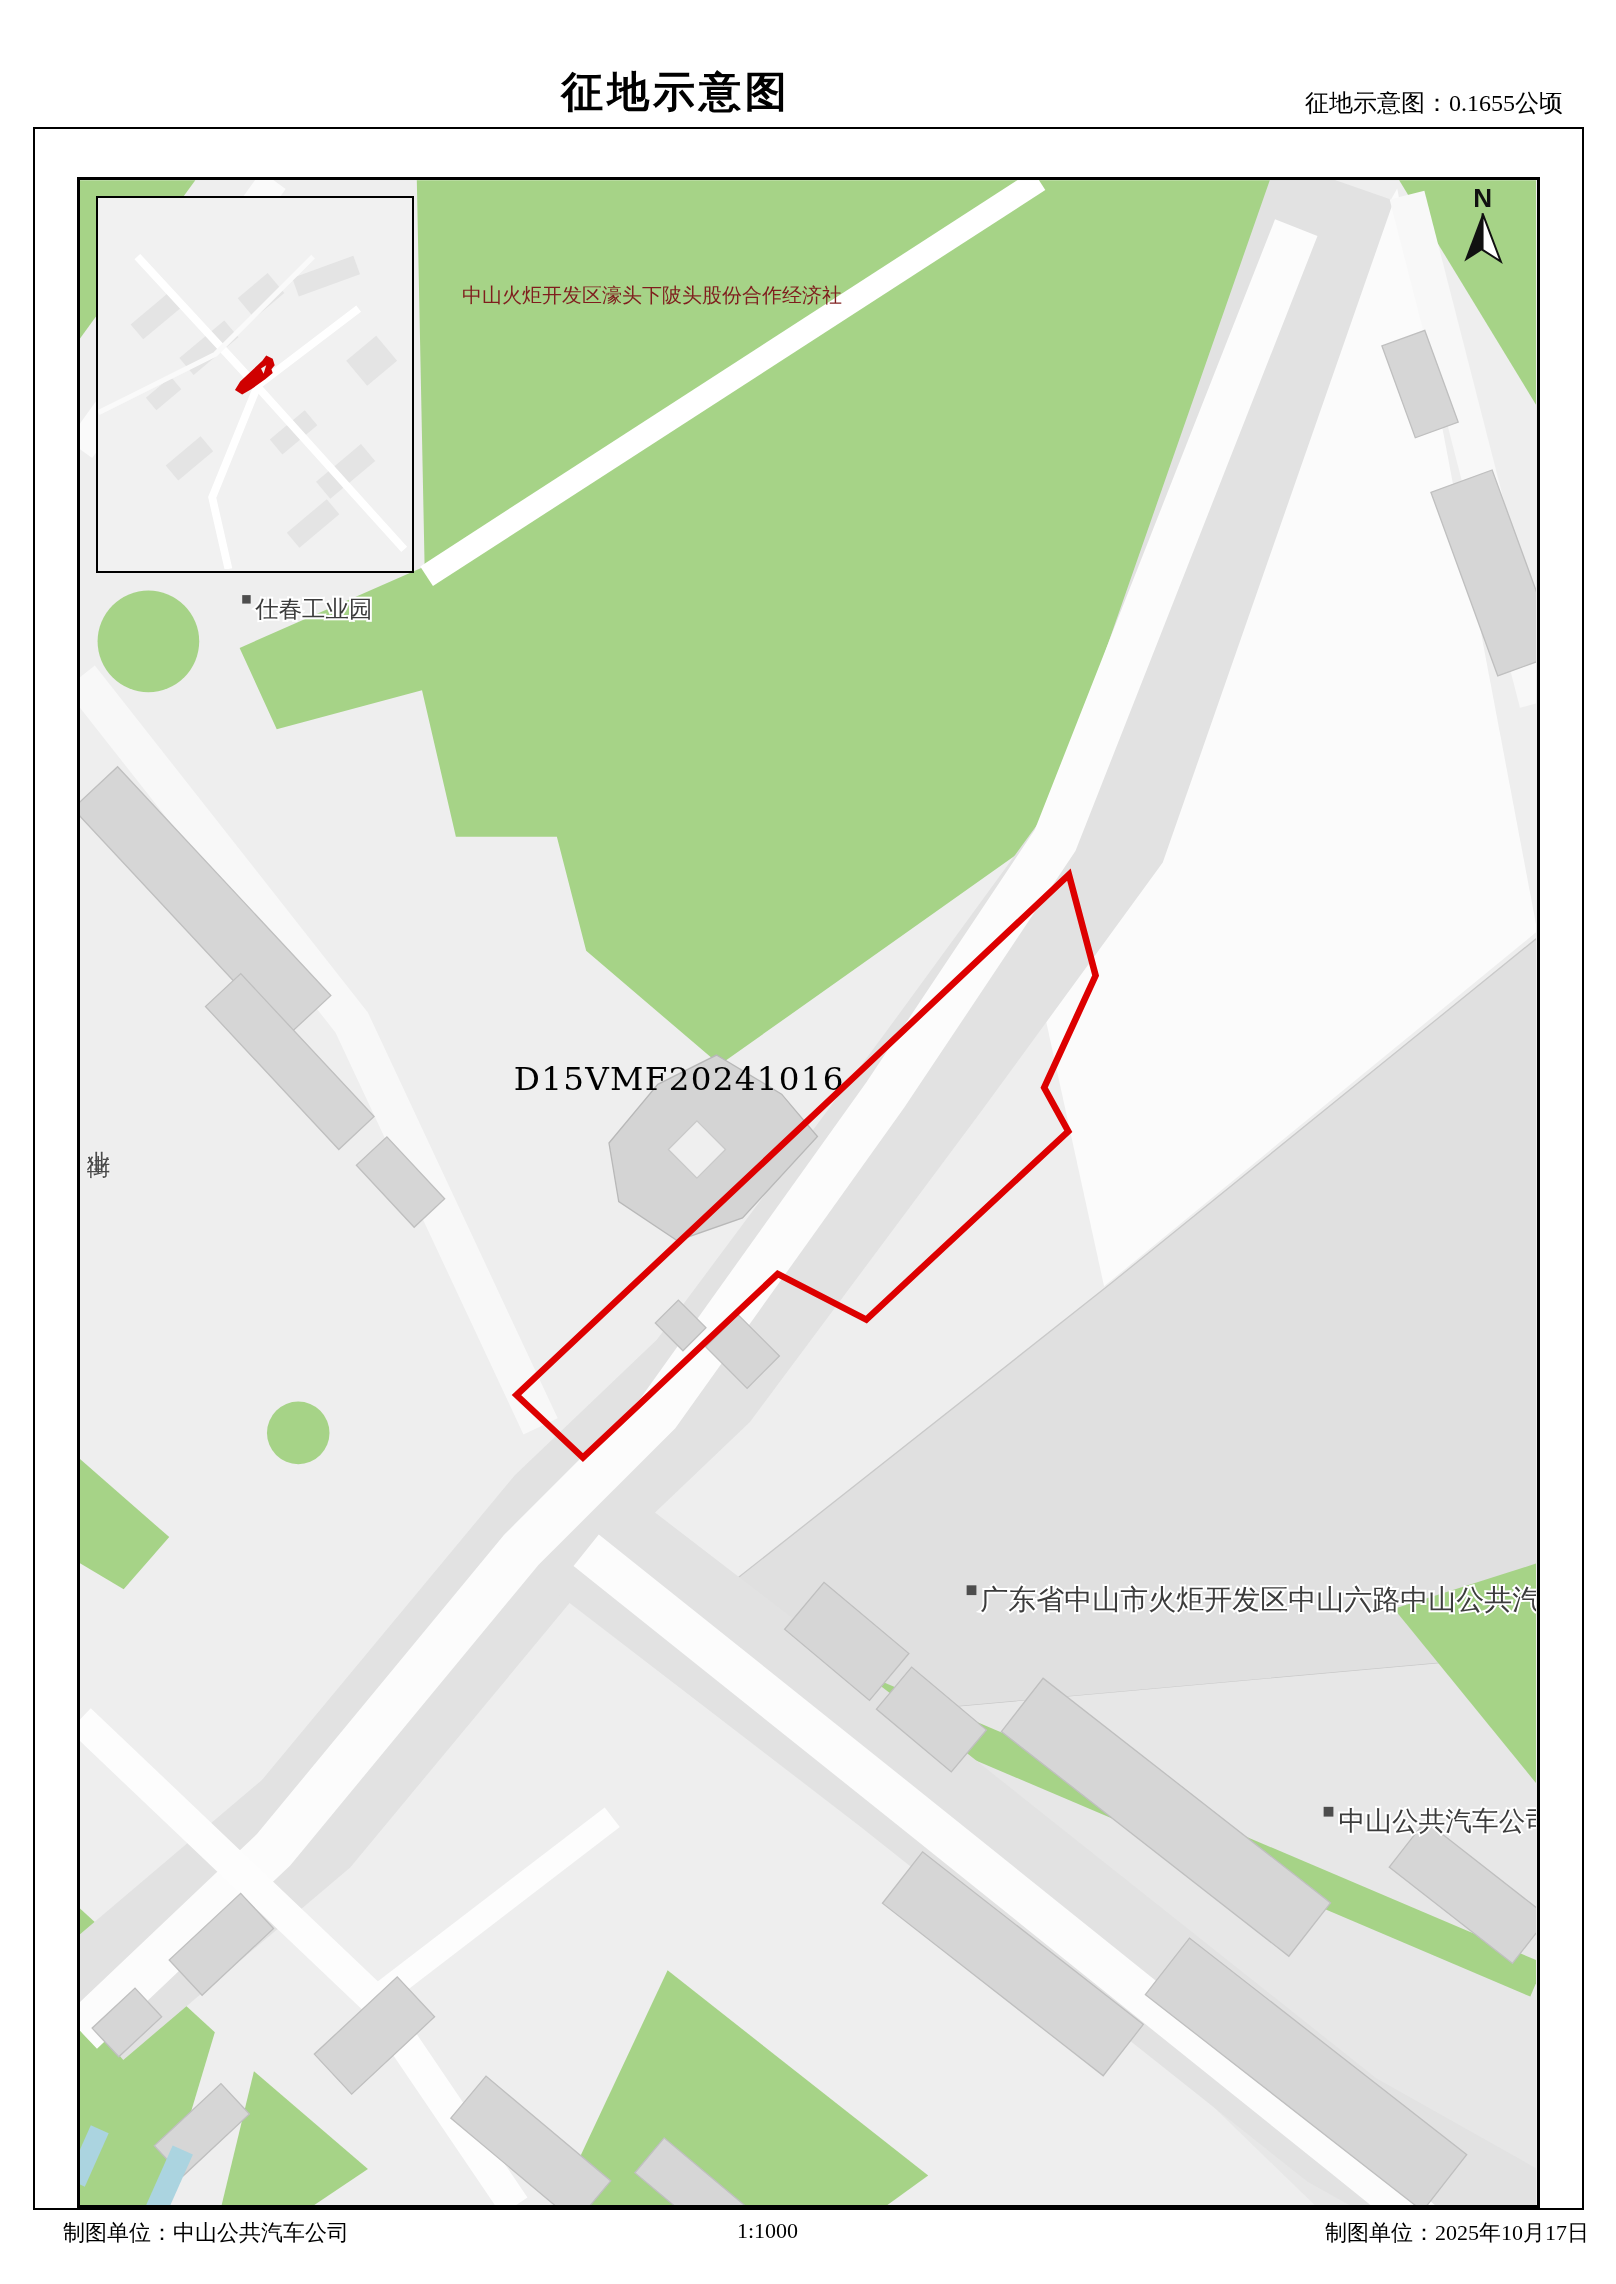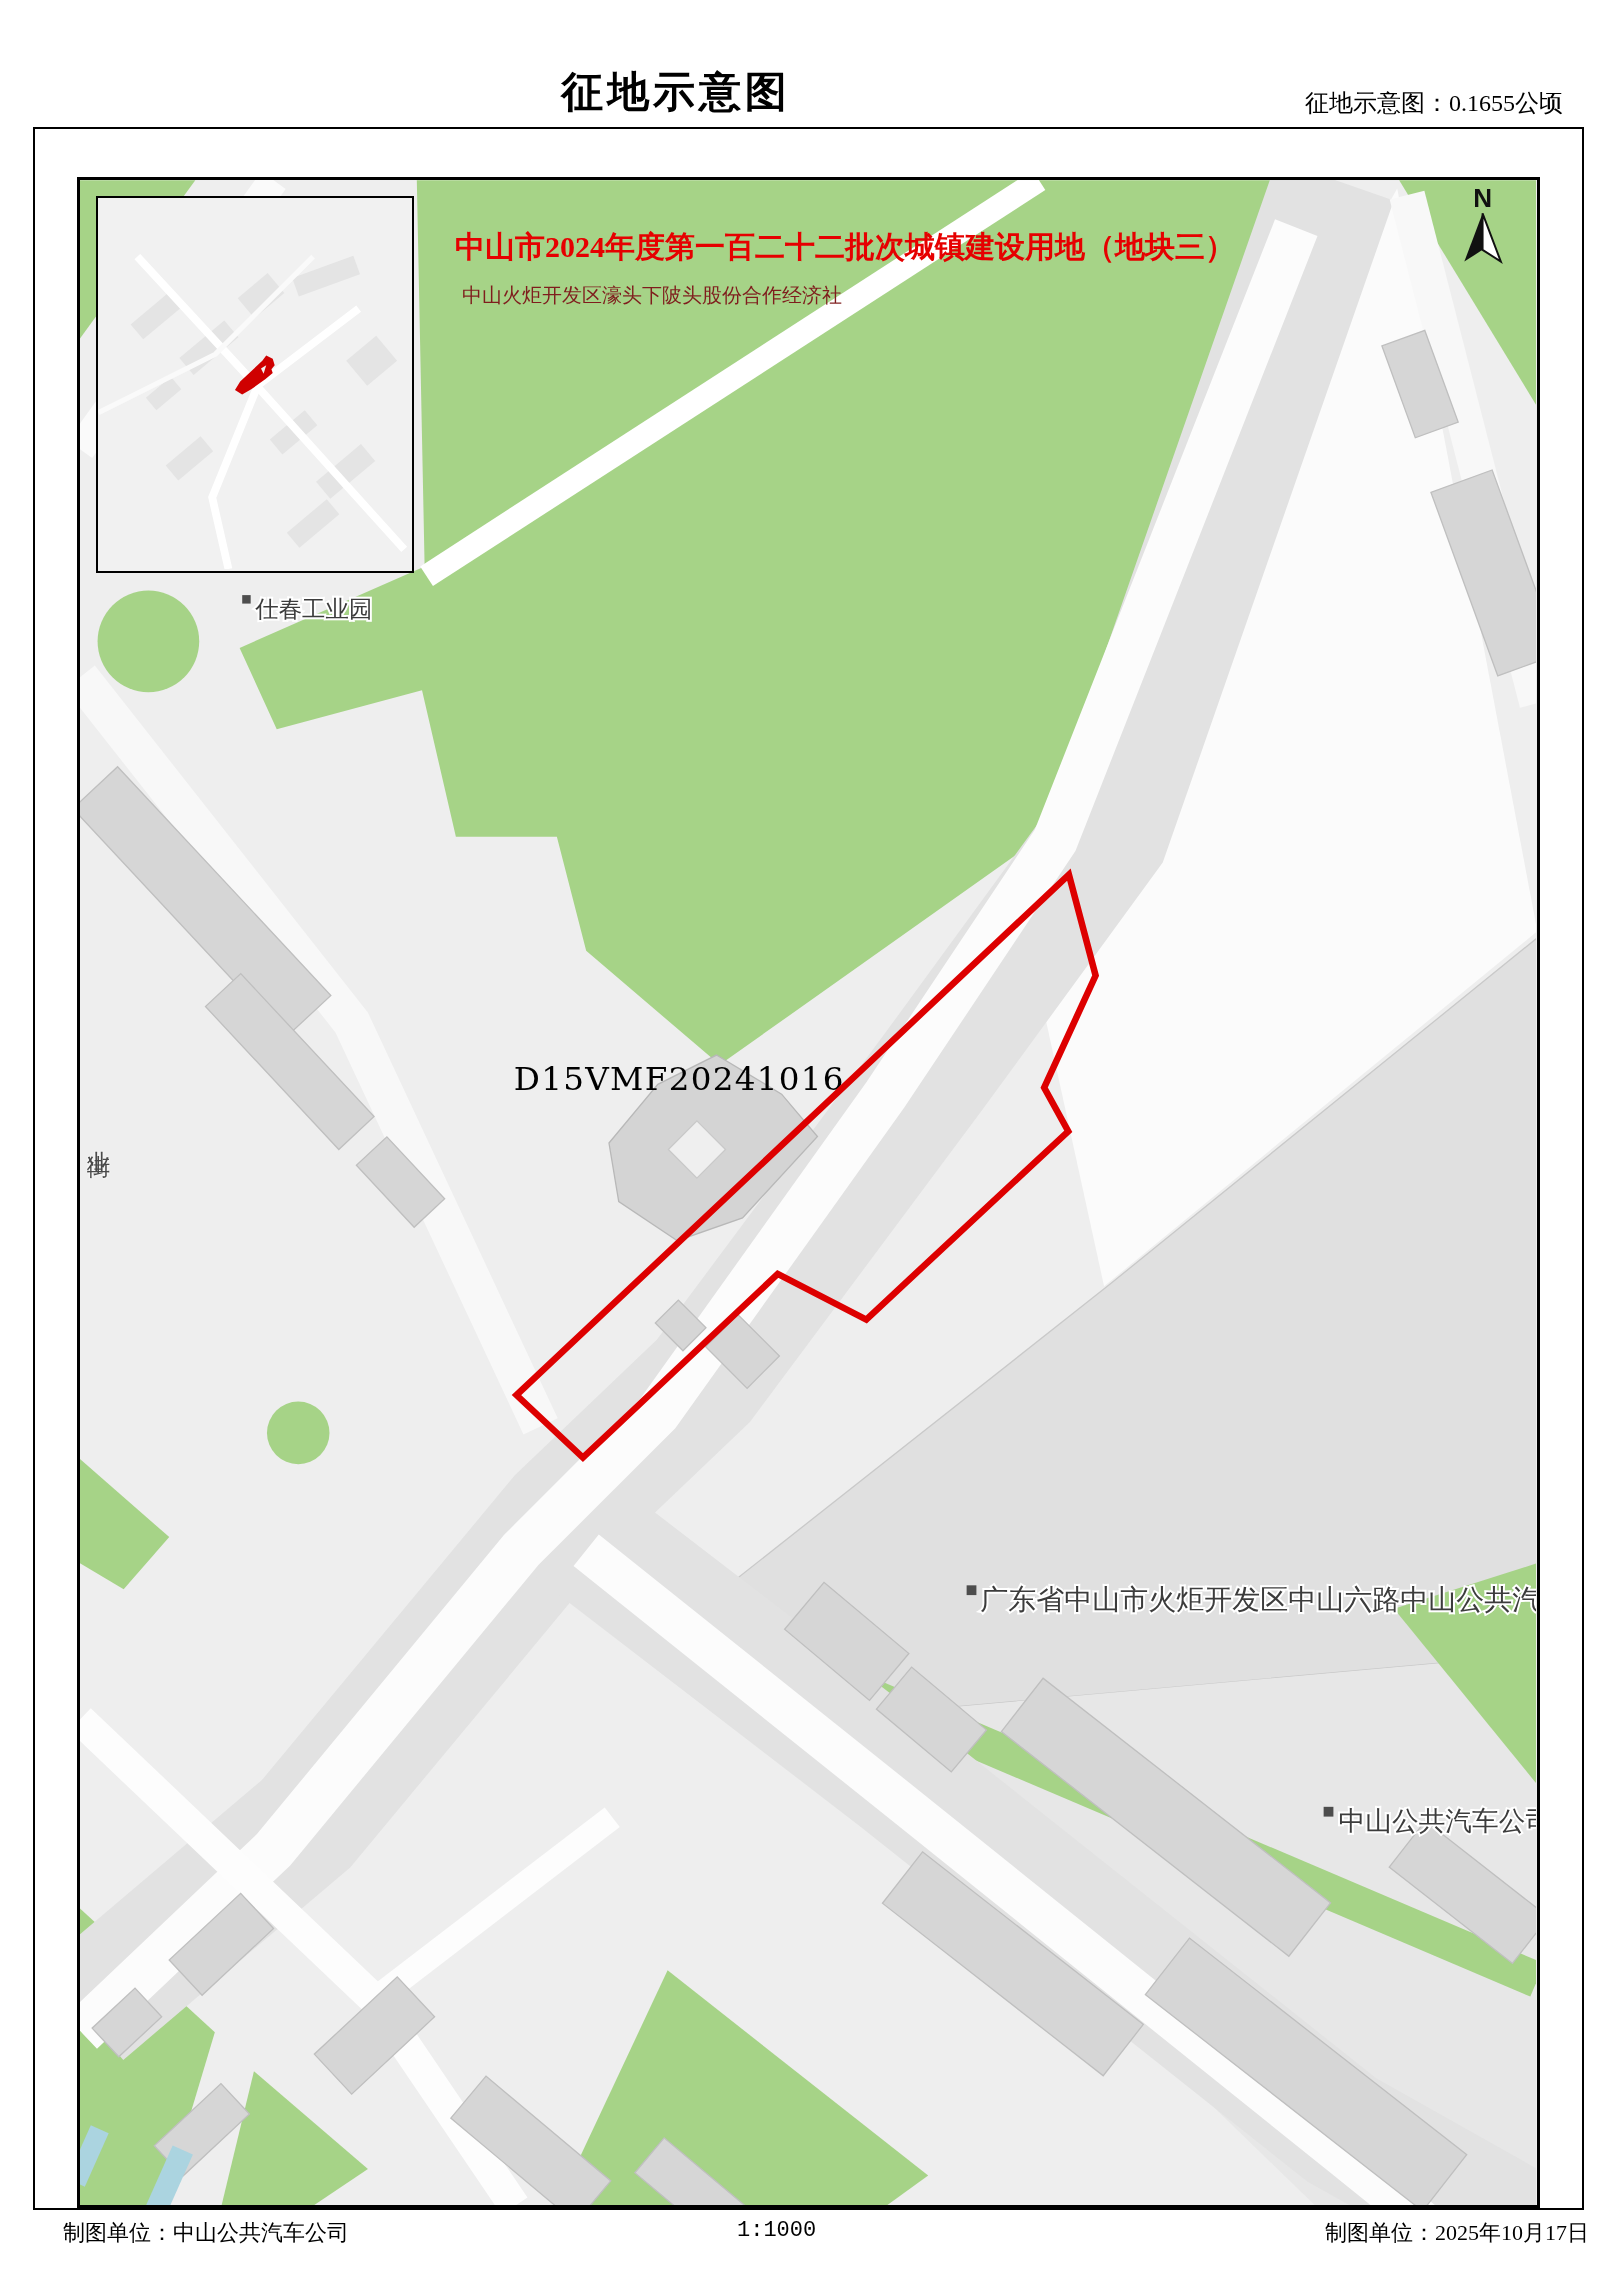--- a/index.html
+++ b/index.html
@@ -165,7 +165,6 @@
       </g>
     </svg>
 
-    <div class="anno anno-red">中山市2024年度第一百二十二批次城镇建设用地（地块三）</div>
     <div class="anno anno-black">中山火炬开发区濠头下陂头股份合作经济社</div>
 
     <div class="street-vert">业街</div>

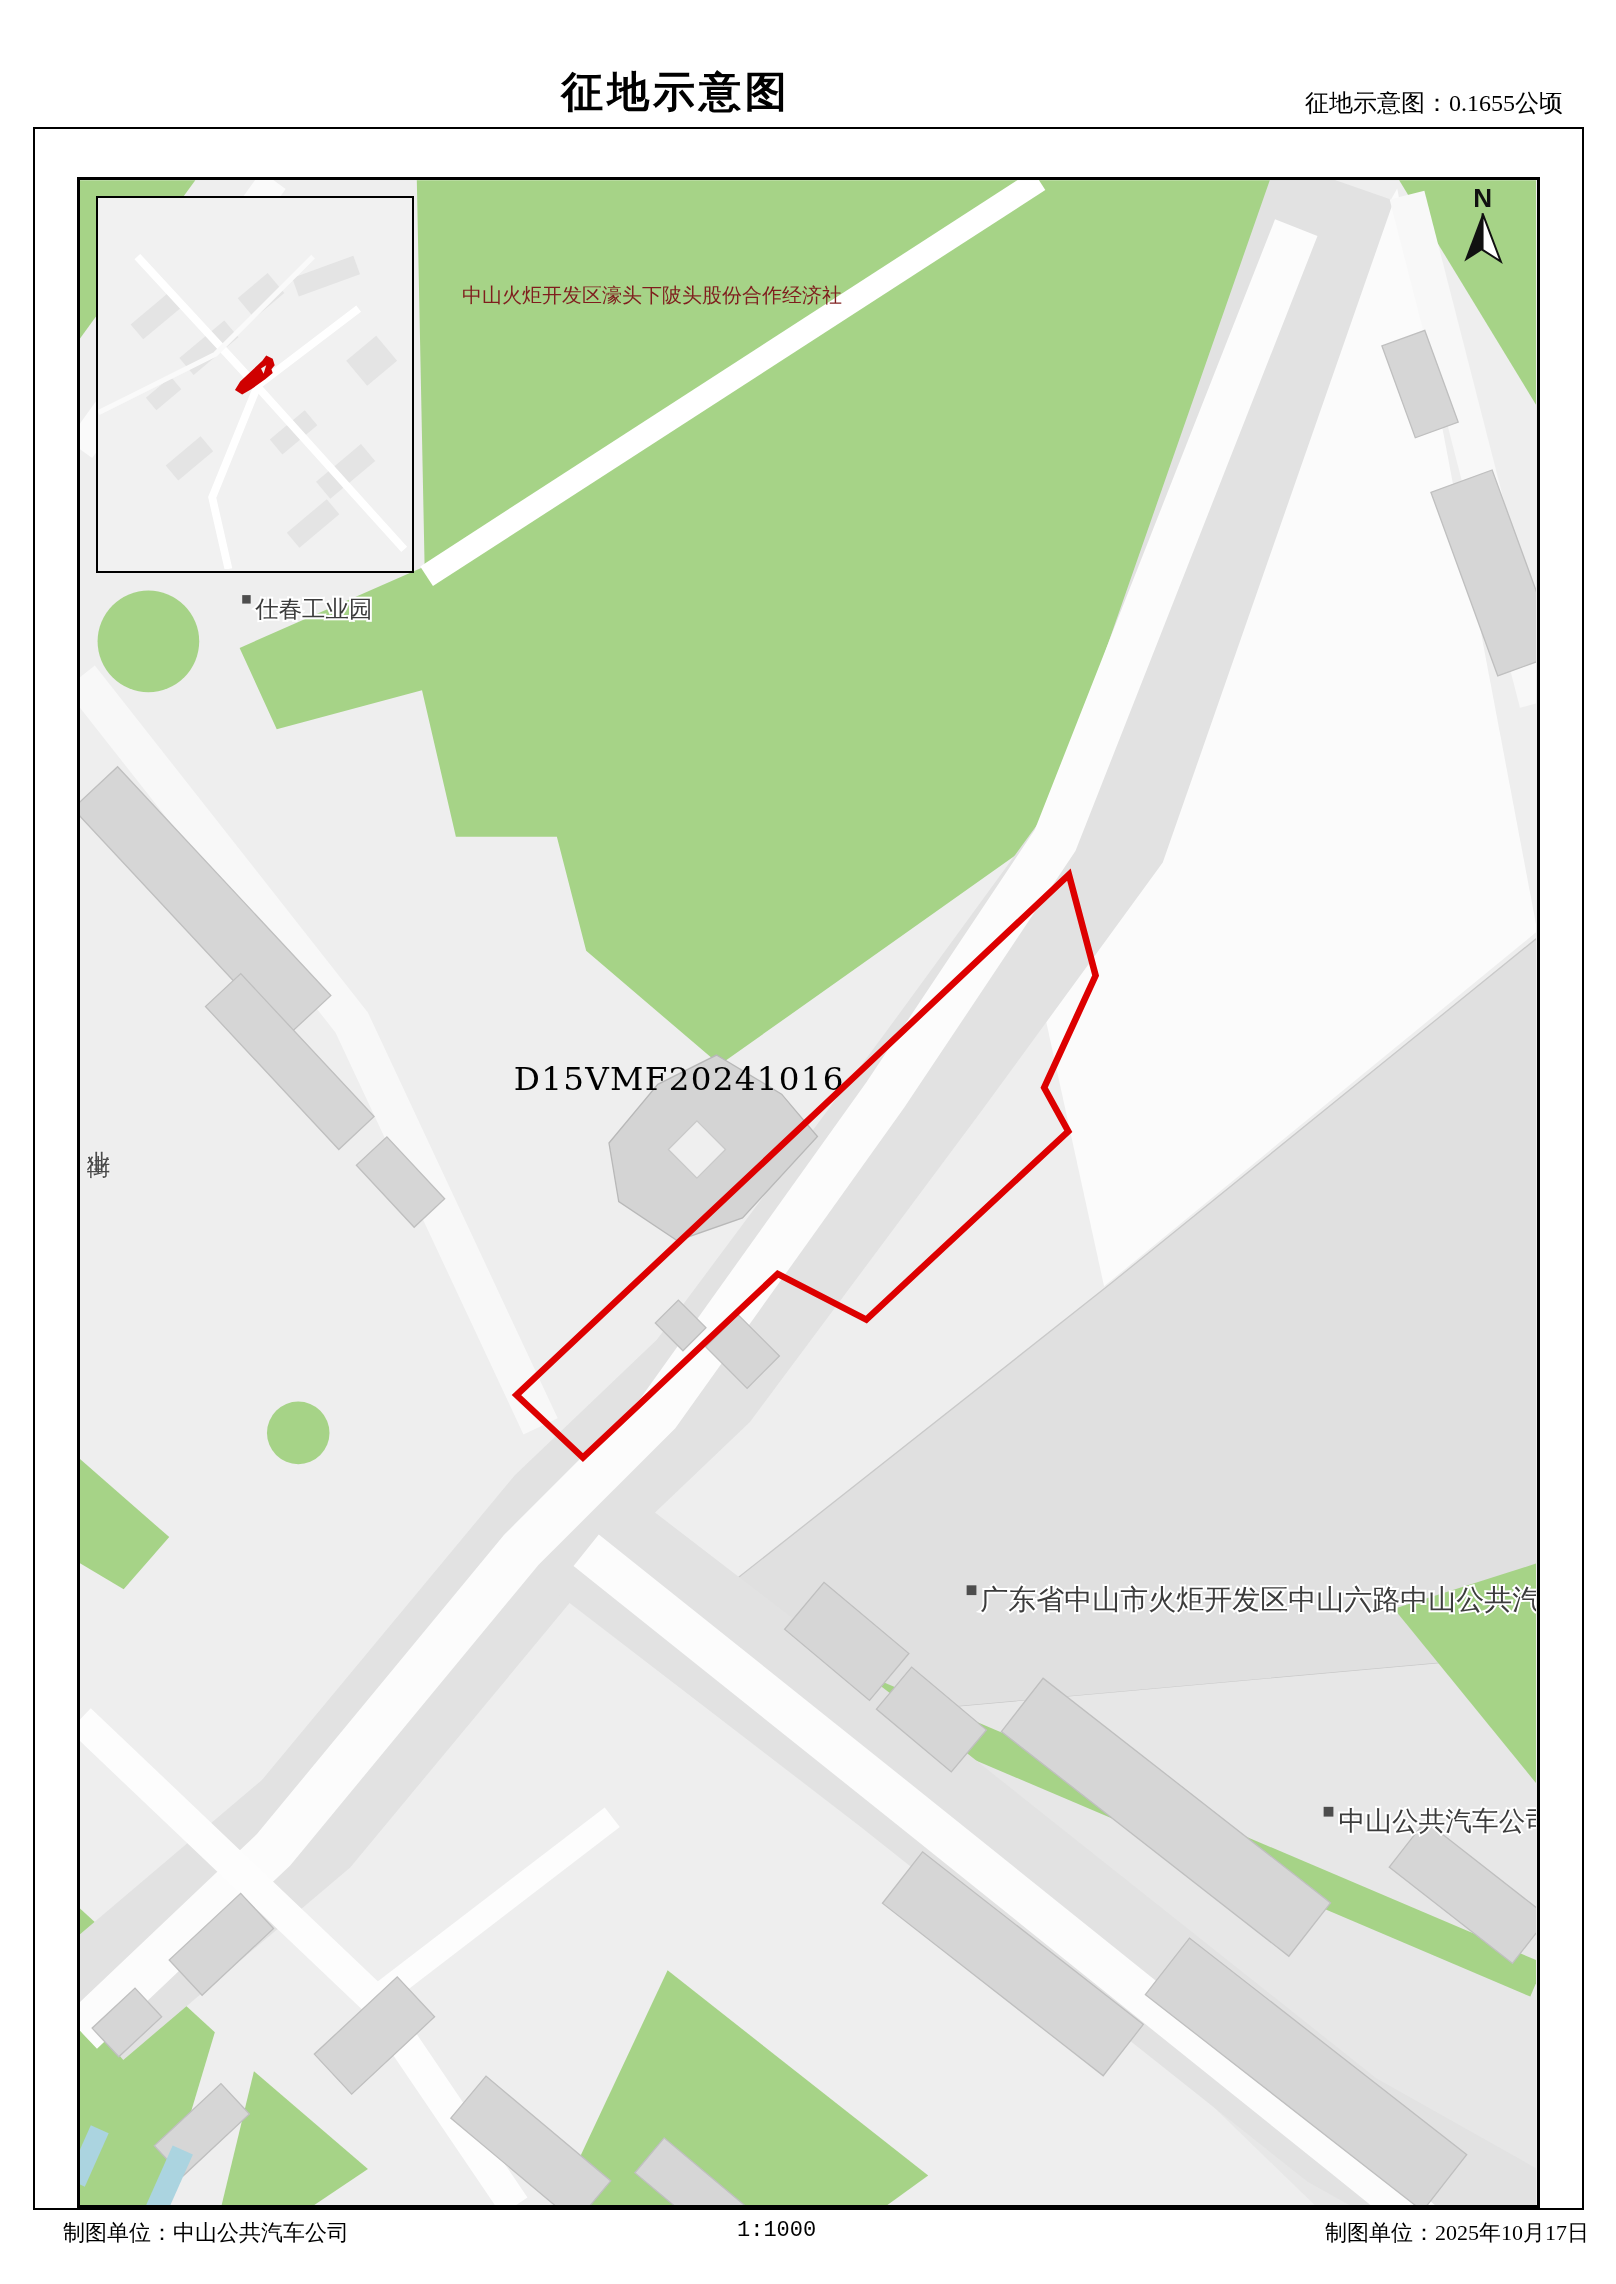--- a/index.html
+++ b/index.html
@@ -23,7 +23,7 @@
          border:2.6px solid #000;box-sizing:border-box;background:#f1f1f1;overflow:hidden;}
   .footer-text{position:absolute;font-size:22px;color:#000;white-space:nowrap;}
   .f-agency{left:63px;top:2218px;}
-  .f-scale{left:737px;top:2218px;font-family:Liberation Mono, monospace;}
+  .f-scale{left:737px;top:2218px;}
   .f-date{right:27px;top:2218px;}
   .map-label{font-family:"Liberation Sans",sans-serif;fill:#3c3c3c;stroke:#ffffff;
              stroke-width:6px;paint-order:stroke;}

